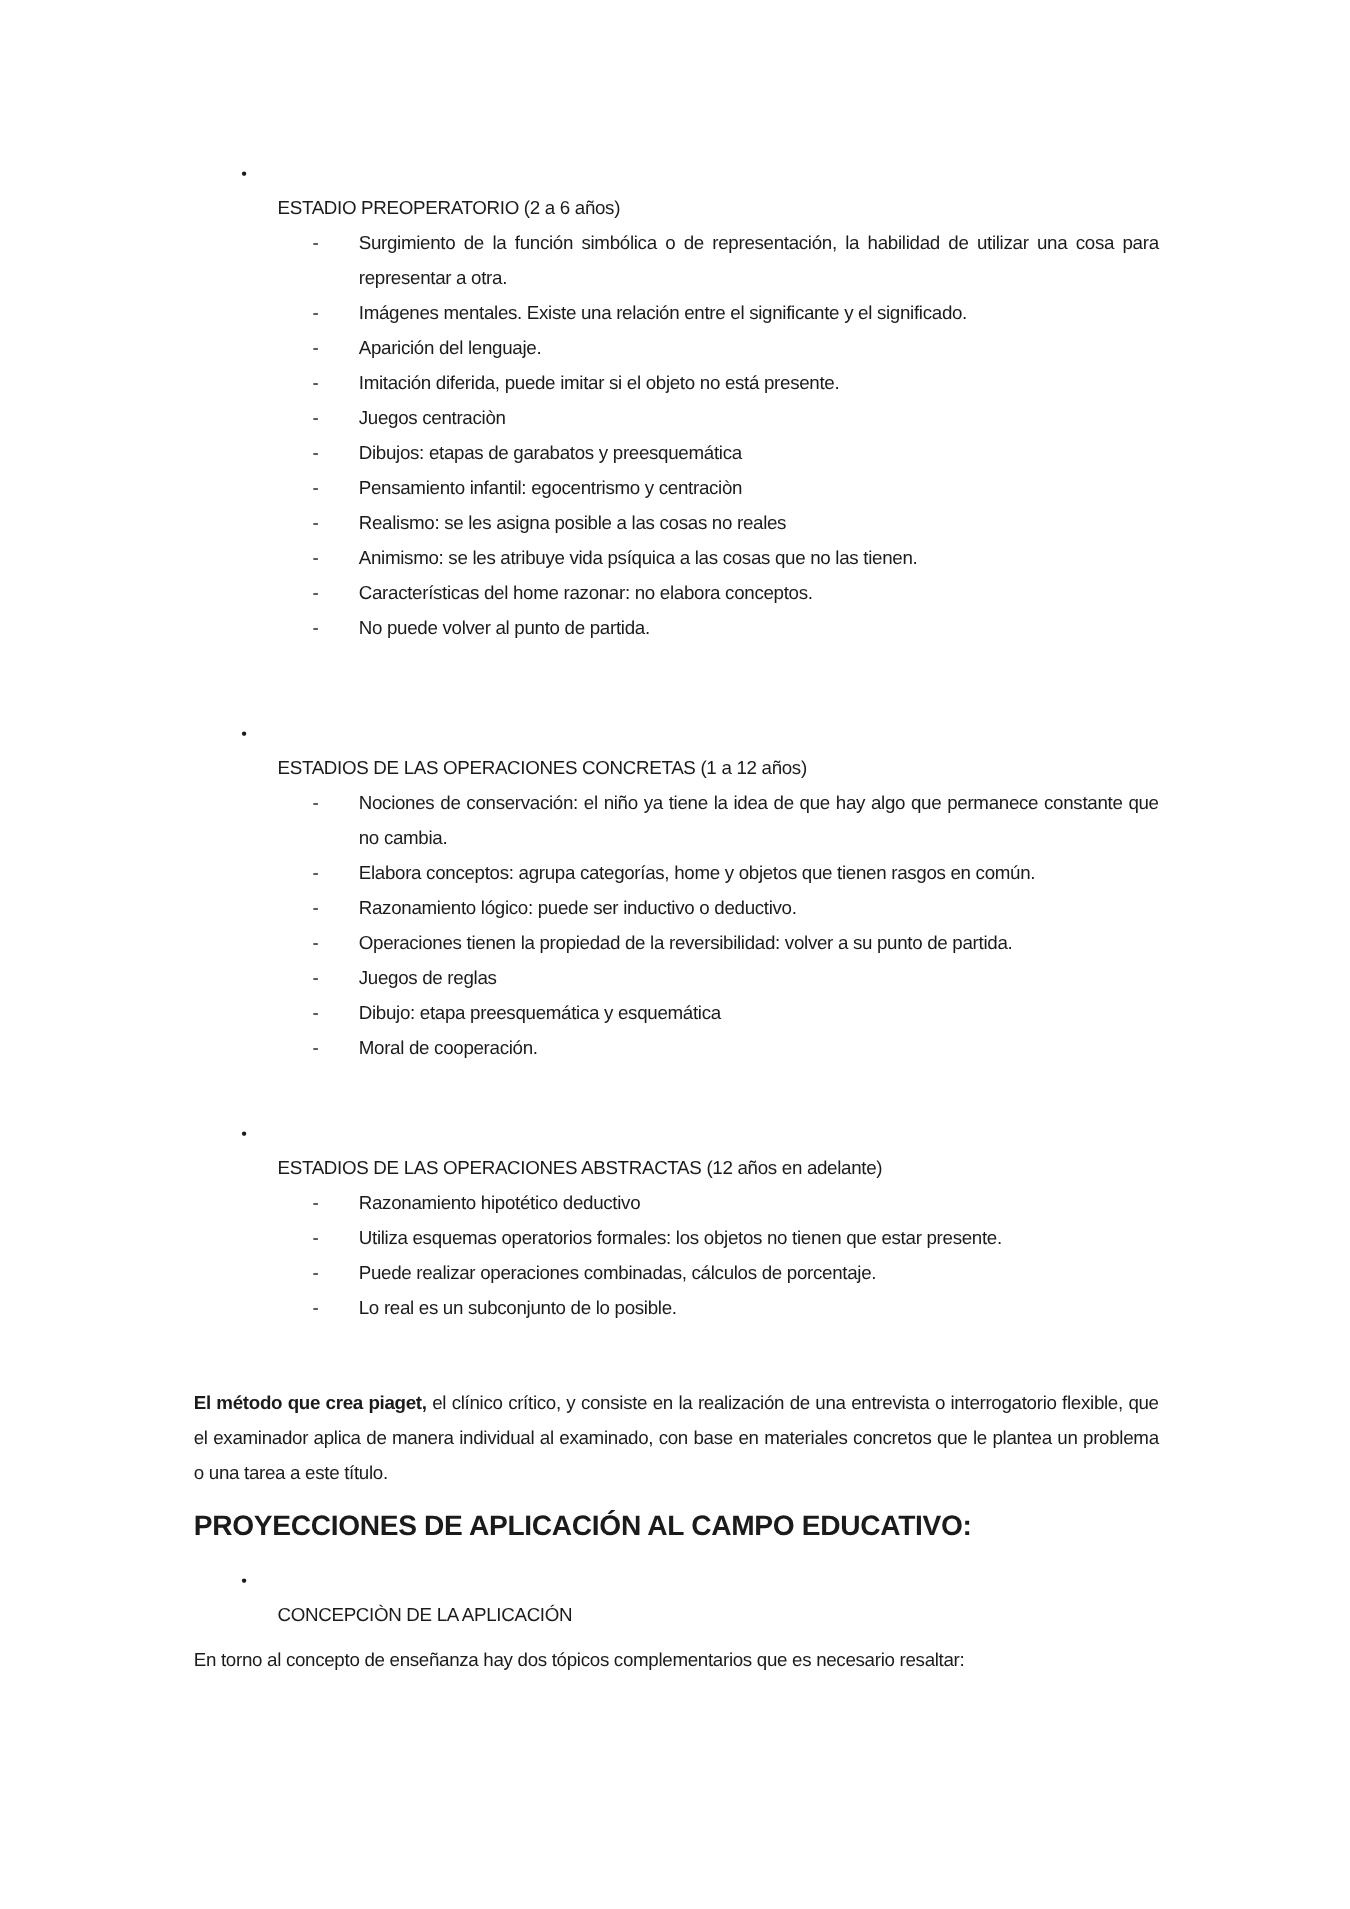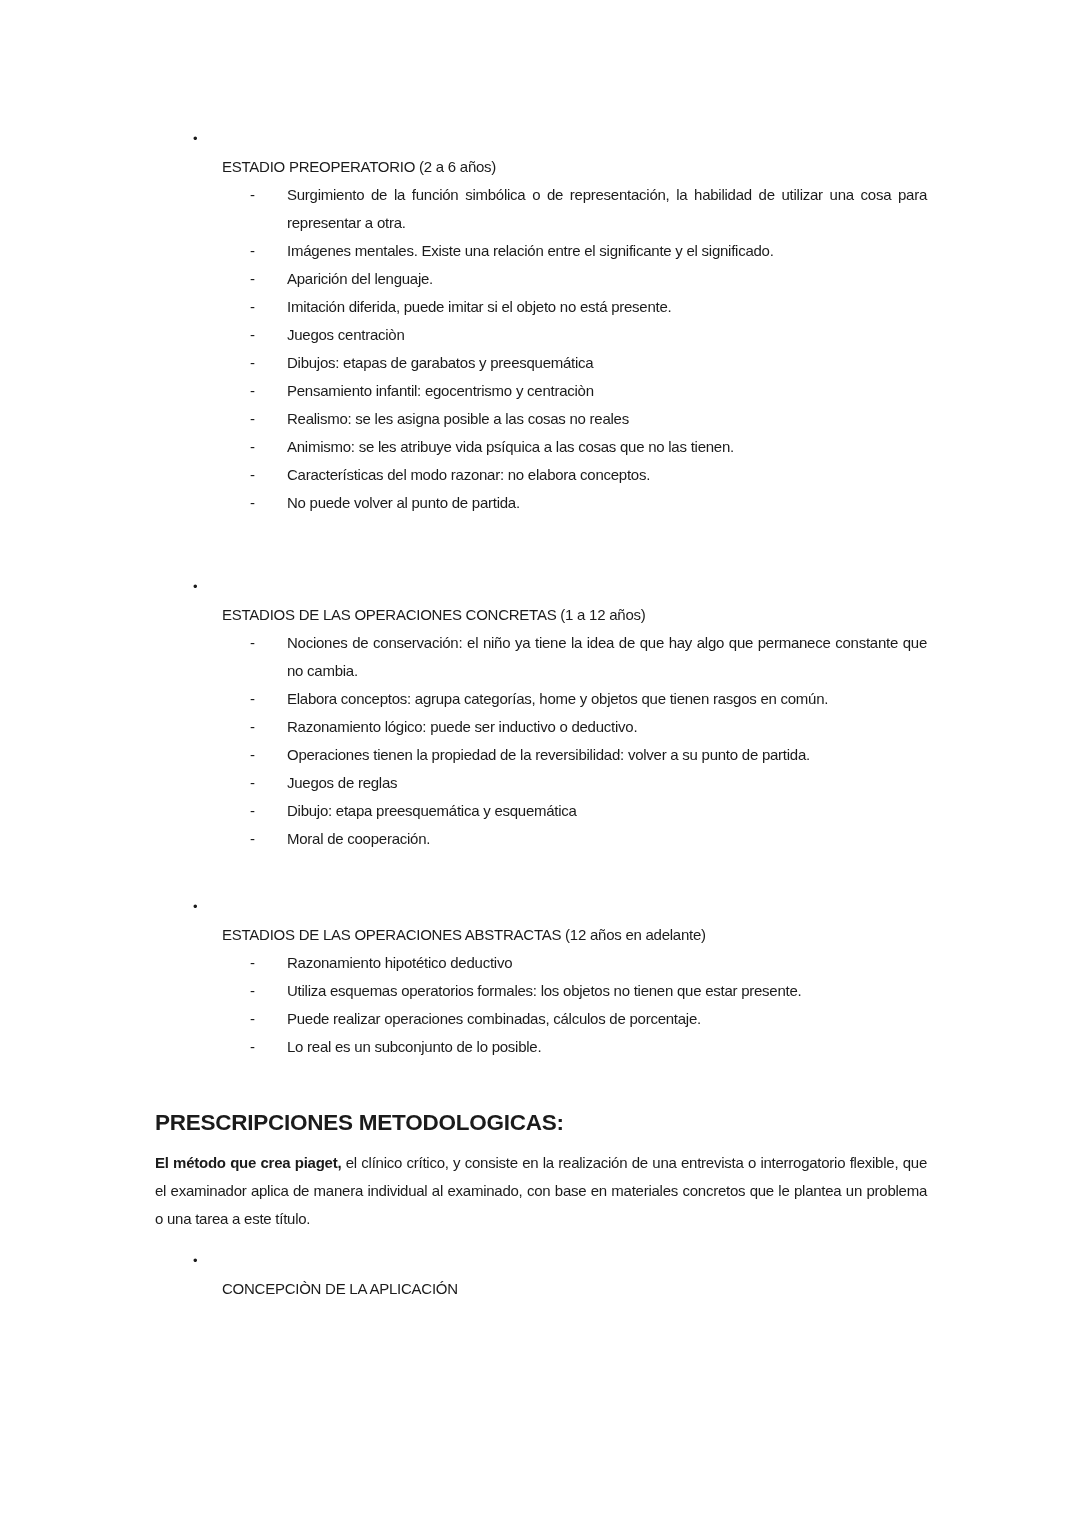--- a/index.html
+++ b/index.html
@@ -143,7 +143,7 @@
 
   <div class="dash-item">
     <span class="dash-marker">-</span>
-    <span class="dash-text">Características del modo razonar: no elabora conceptos.</span>
+    <span class="dash-text">Características del home razonar: no elabora conceptos.</span>
   </div>
 
   <div class="dash-item">

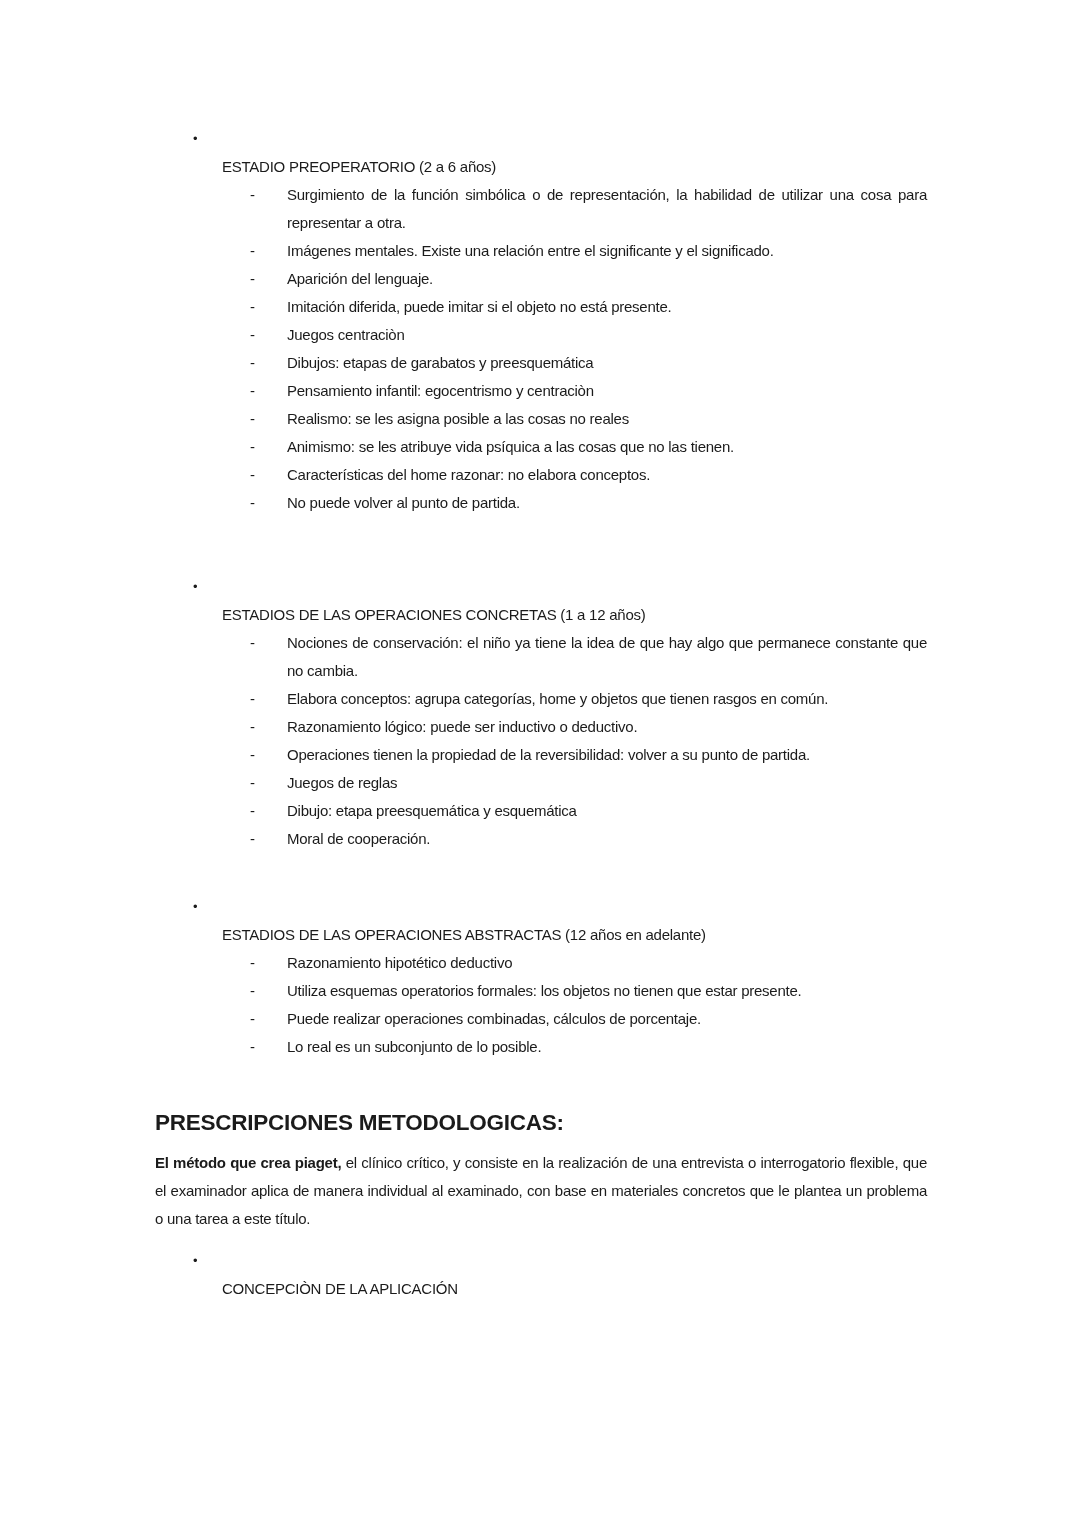--- a/index.html
+++ b/index.html
@@ -224,7 +224,6 @@
 </div>
   </section>
 
-  <h2 class="doc-heading">PRESCRIPCIONES METODOLOGICAS:</h2>
   <p class="doc-paragraph"><span class="lead-bold">El método que crea piaget,</span><span> el clínico crítico, y consiste en la realización de una entrevista o interrogatorio flexible, que el examinador aplica de manera individual al examinado, con base en materiales concretos que le plantea un problema o una tarea a este título.</span></p>
 
 

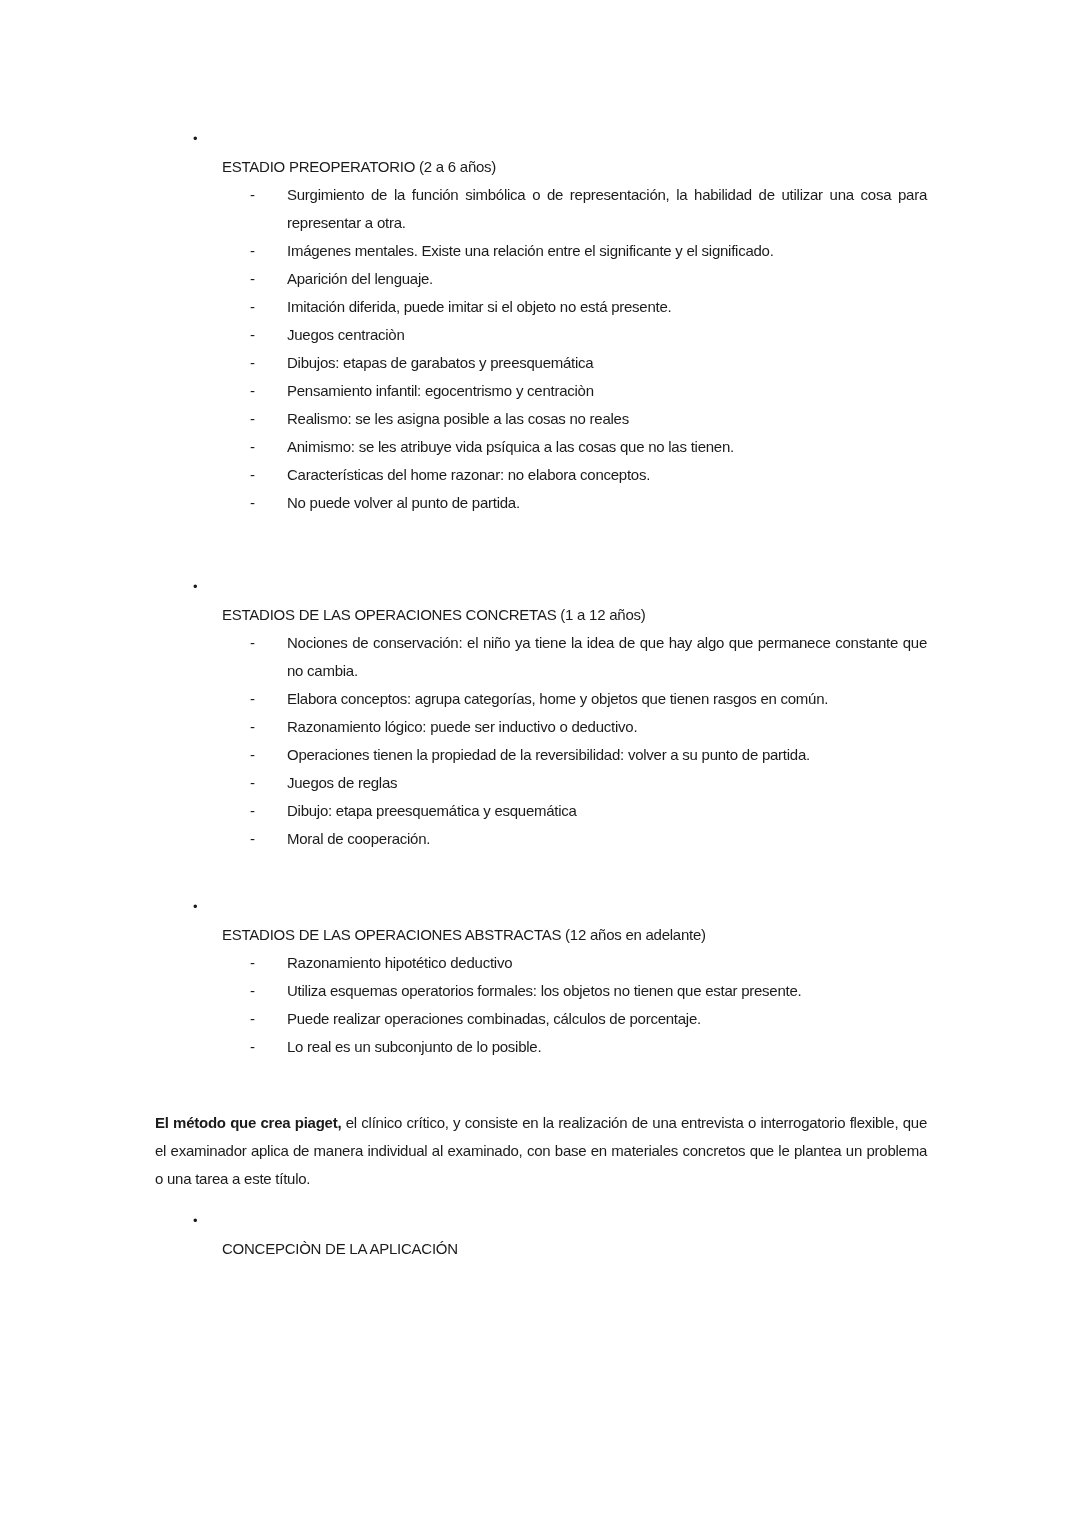--- a/index.html
+++ b/index.html
@@ -226,6 +226,7 @@
 
   <p class="doc-paragraph"><span class="lead-bold">El método que crea piaget,</span><span> el clínico crítico, y consiste en la realización de una entrevista o interrogatorio flexible, que el examinador aplica de manera individual al examinado, con base en materiales concretos que le plantea un problema o una tarea a este título.</span></p>
 
+  <h2 class="proy-heading">PROYECCIONES DE APLICACIÓN AL CAMPO EDUCATIVO:</h2>
 
   <div class="bullet-row single-bullet">
     <span class="bullet-dot">•</span>

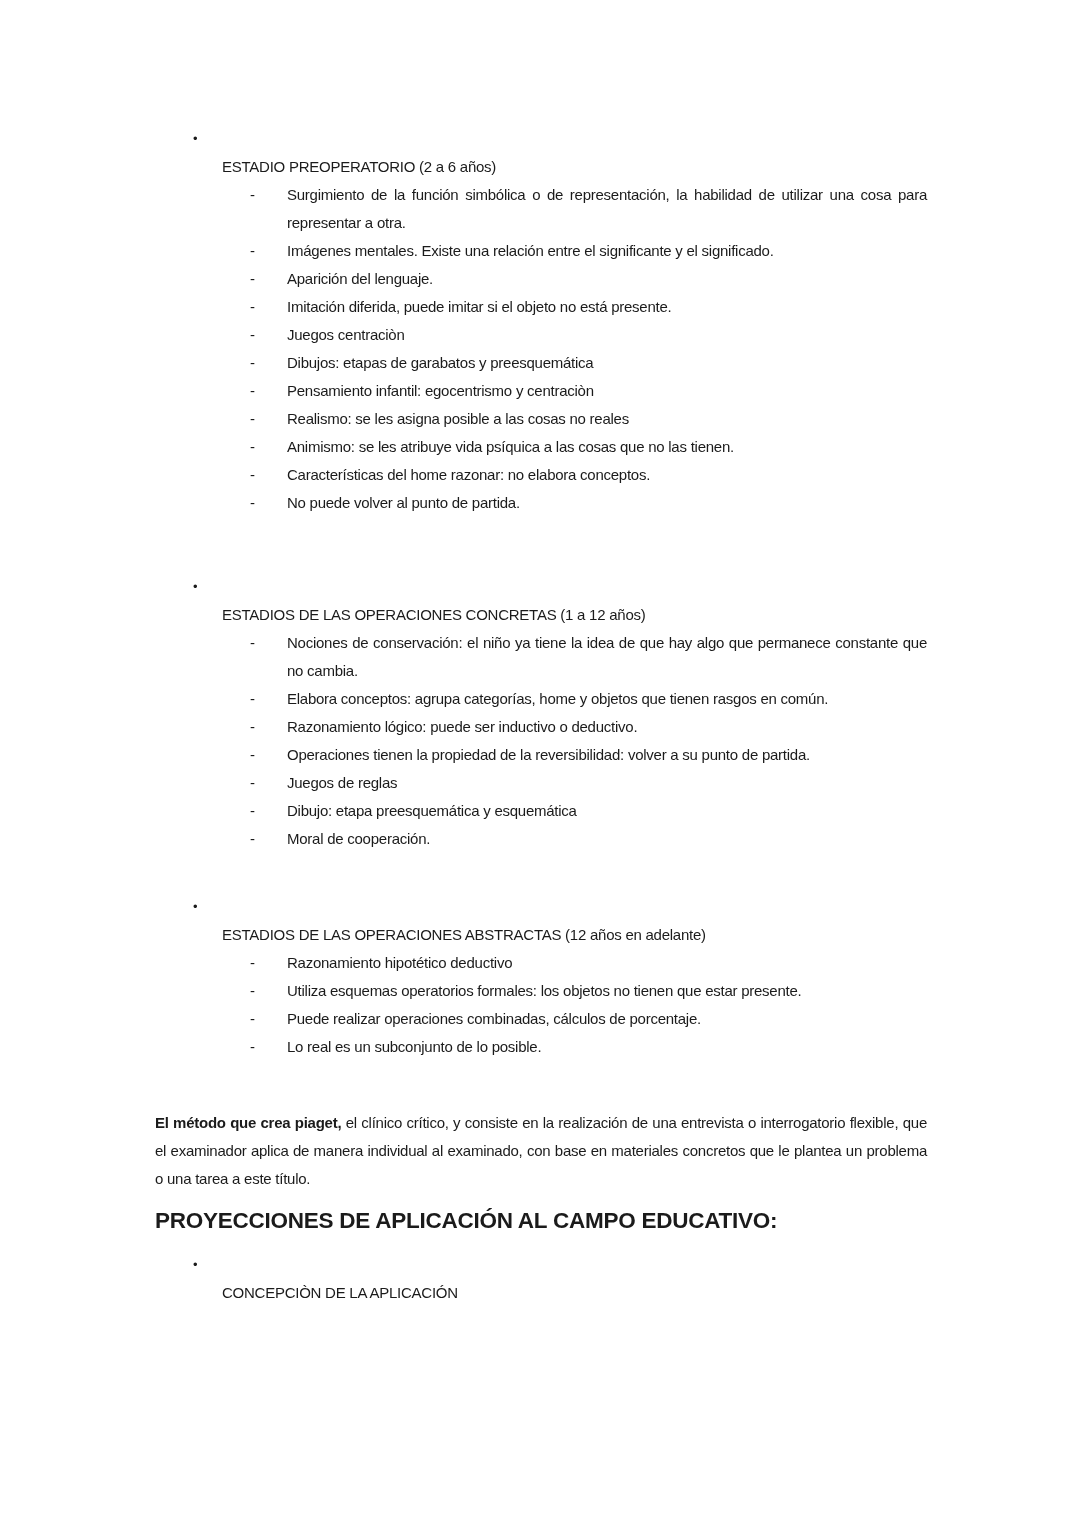--- a/index.html
+++ b/index.html
@@ -233,6 +233,7 @@
     <span class="bullet-label">CONCEPCIÒN DE LA APLICACIÓN</span>
   </div>
 
+  <p class="closing-paragraph">En torno al concepto de enseñanza hay dos tópicos complementarios que es necesario resaltar:</p>
 
 </div>
 

